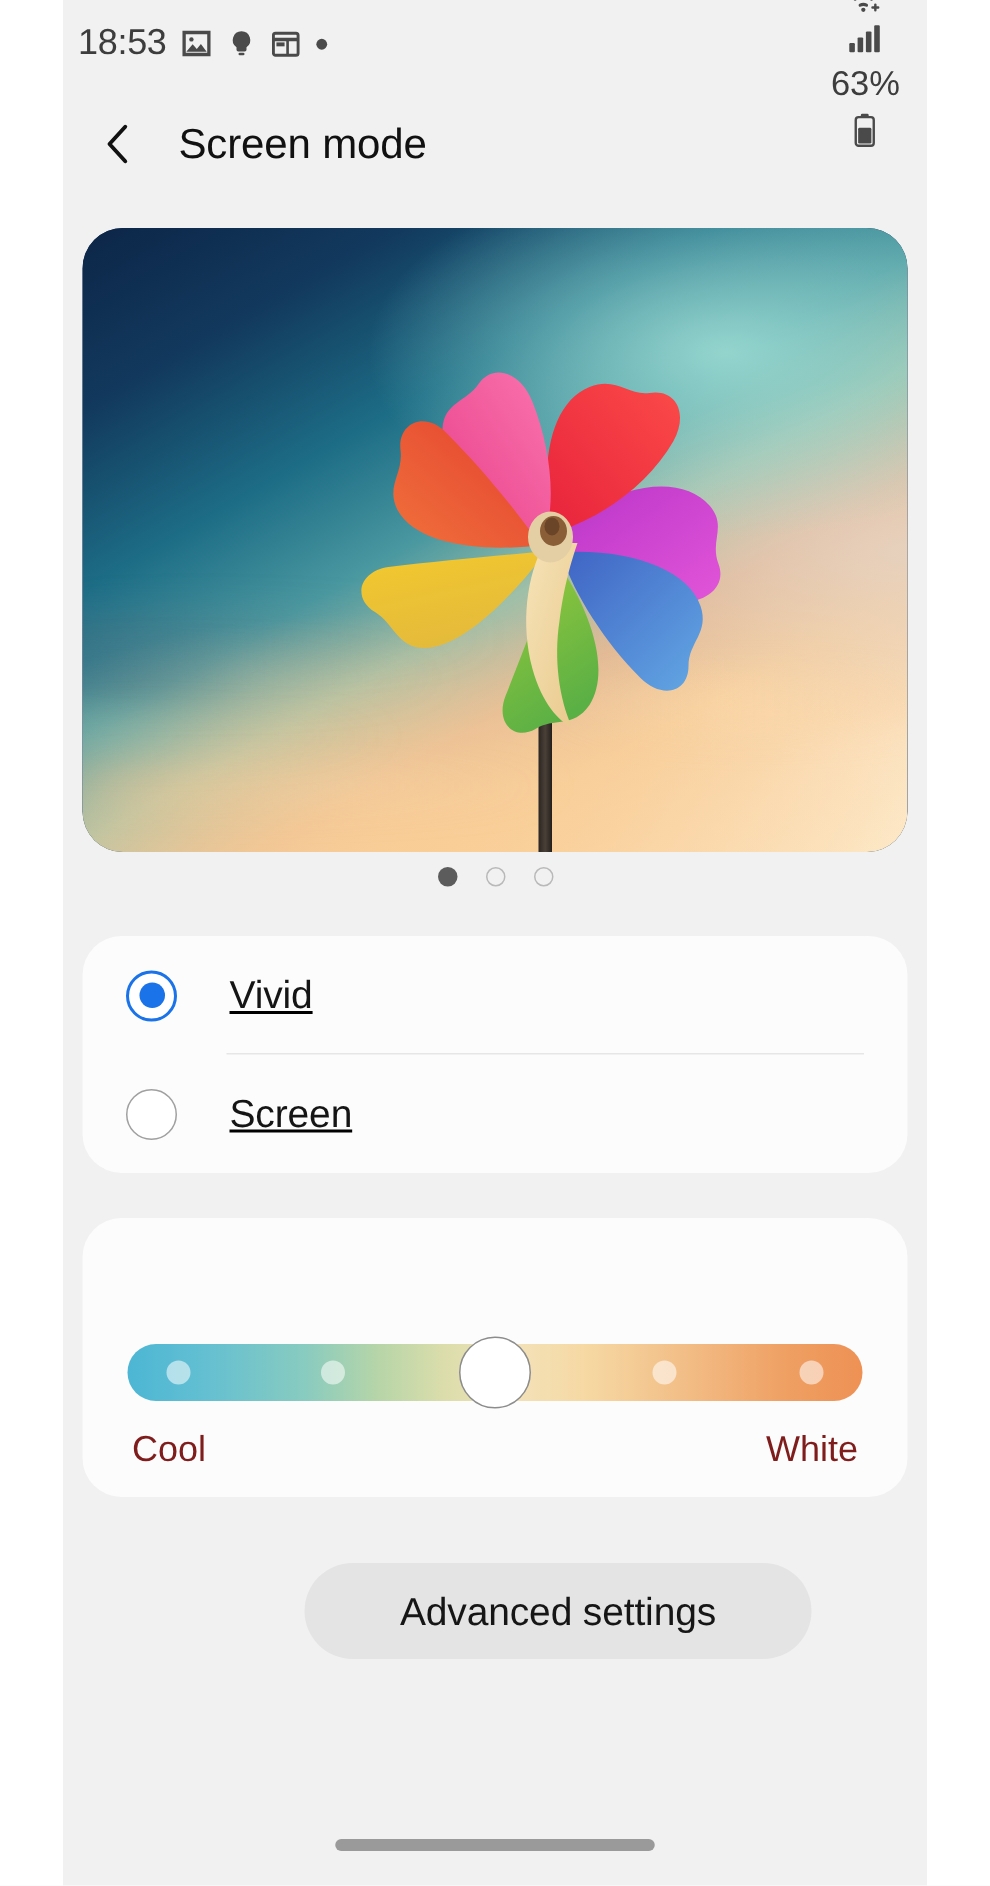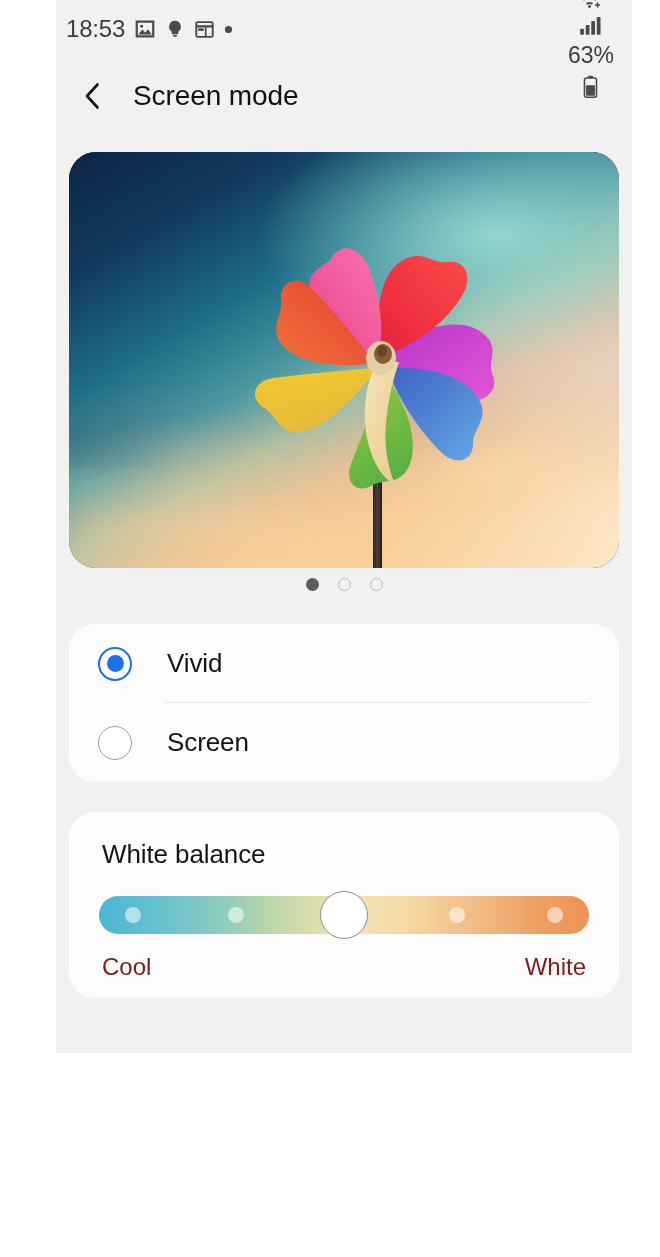--- a/index.html
+++ b/index.html
@@ -12,10 +12,9 @@
   #phone {
     position:absolute;
     left:42px; top:0;
-    width:576px; height:1053px;
+    width:576px; height:1257px;
     background:#f1f1f1;
     overflow:hidden;
-    margin-left:14px;
   }
 
   

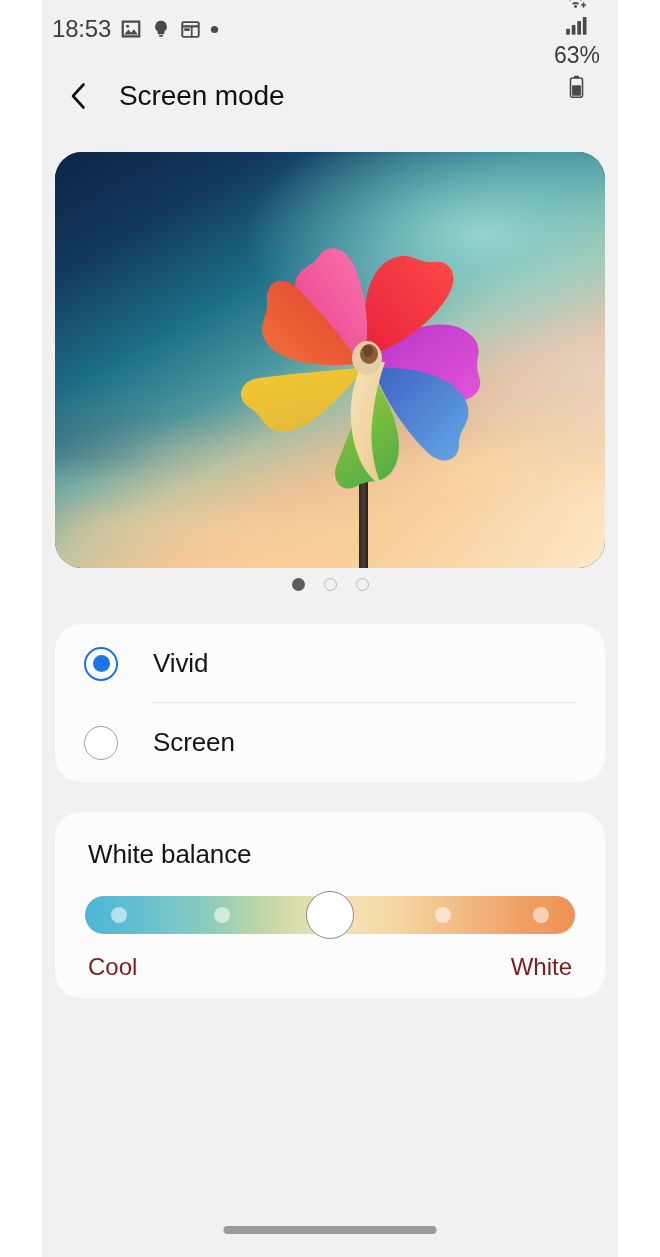--- a/index.html
+++ b/index.html
@@ -110,7 +110,7 @@
     background:#fcfcfc;
     border-radius:26px;
   }
-  #modes-card { top:624px; height:158px; }
+  #modes-card { top:624px; height:158px;text-decoration:underline; }
 
   .radio-row {
     height:79px;

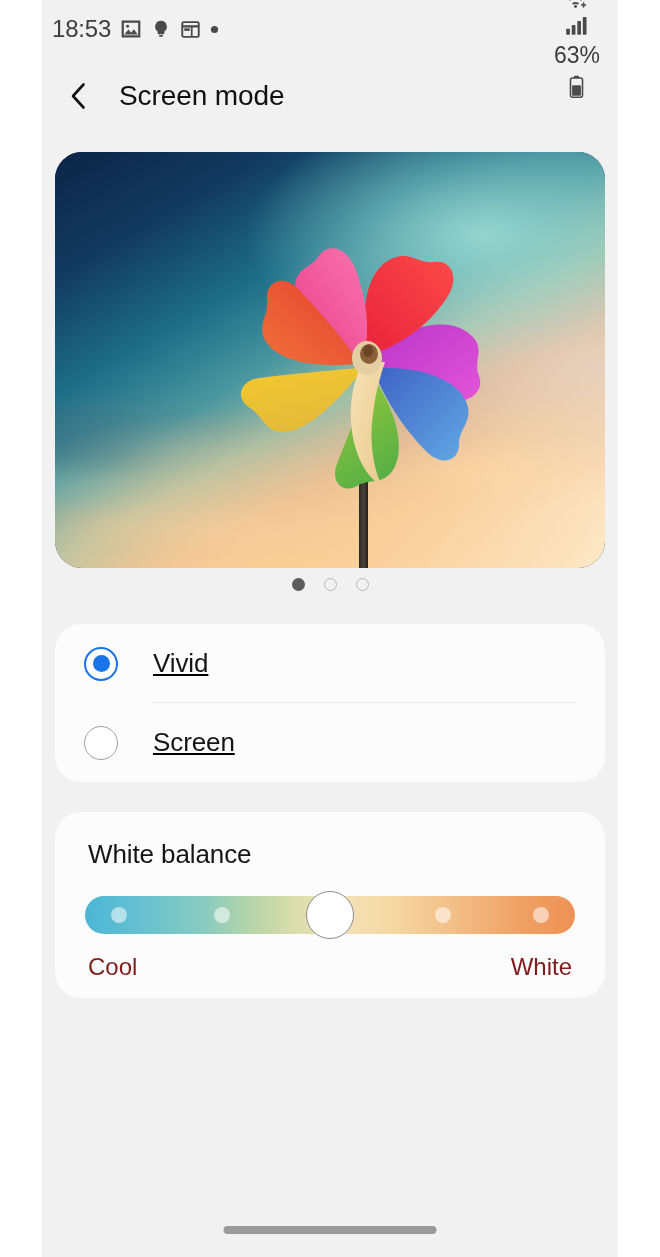--- a/index.html
+++ b/index.html
@@ -365,7 +365,6 @@
   </div>
 
   <div class="card" id="wb-card">
-    <div class="wb-title">White balance</div>
 
     <div class="slider">
       <span class="tick" style="left:7%"></span>

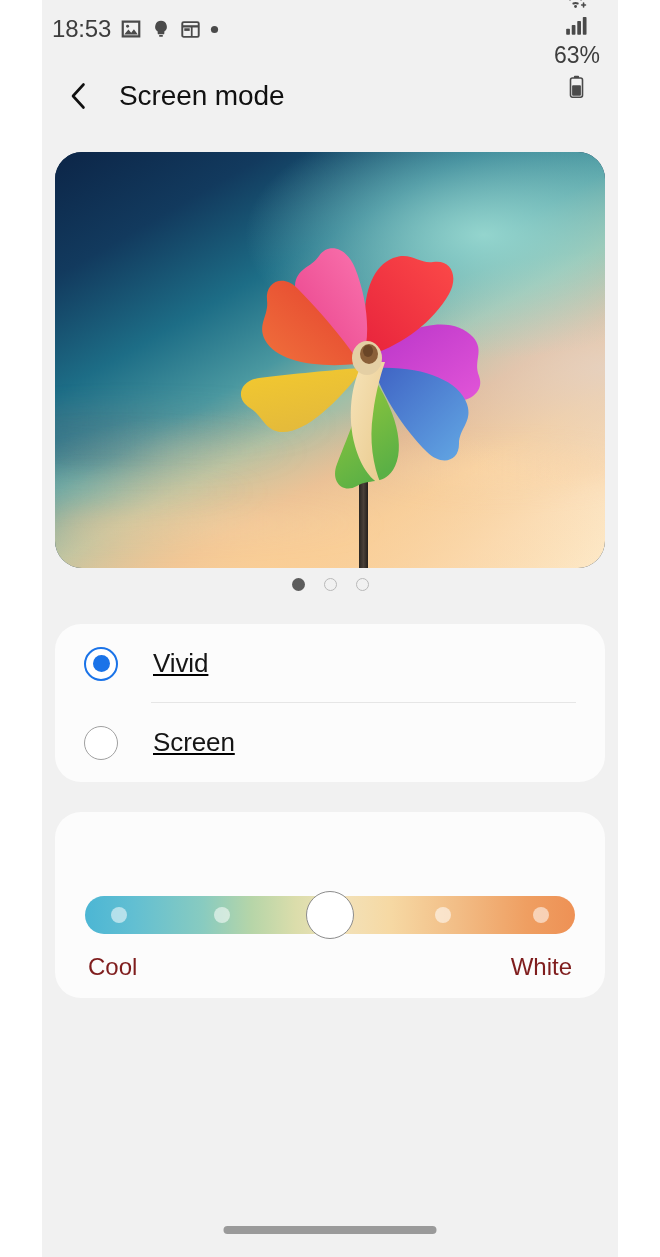--- a/index.html
+++ b/index.html
@@ -380,6 +380,7 @@
     </div>
   </div>
 
+  <div class="adv-btn">Advanced settings</div>
 
   <div class="gesture"></div>
 

